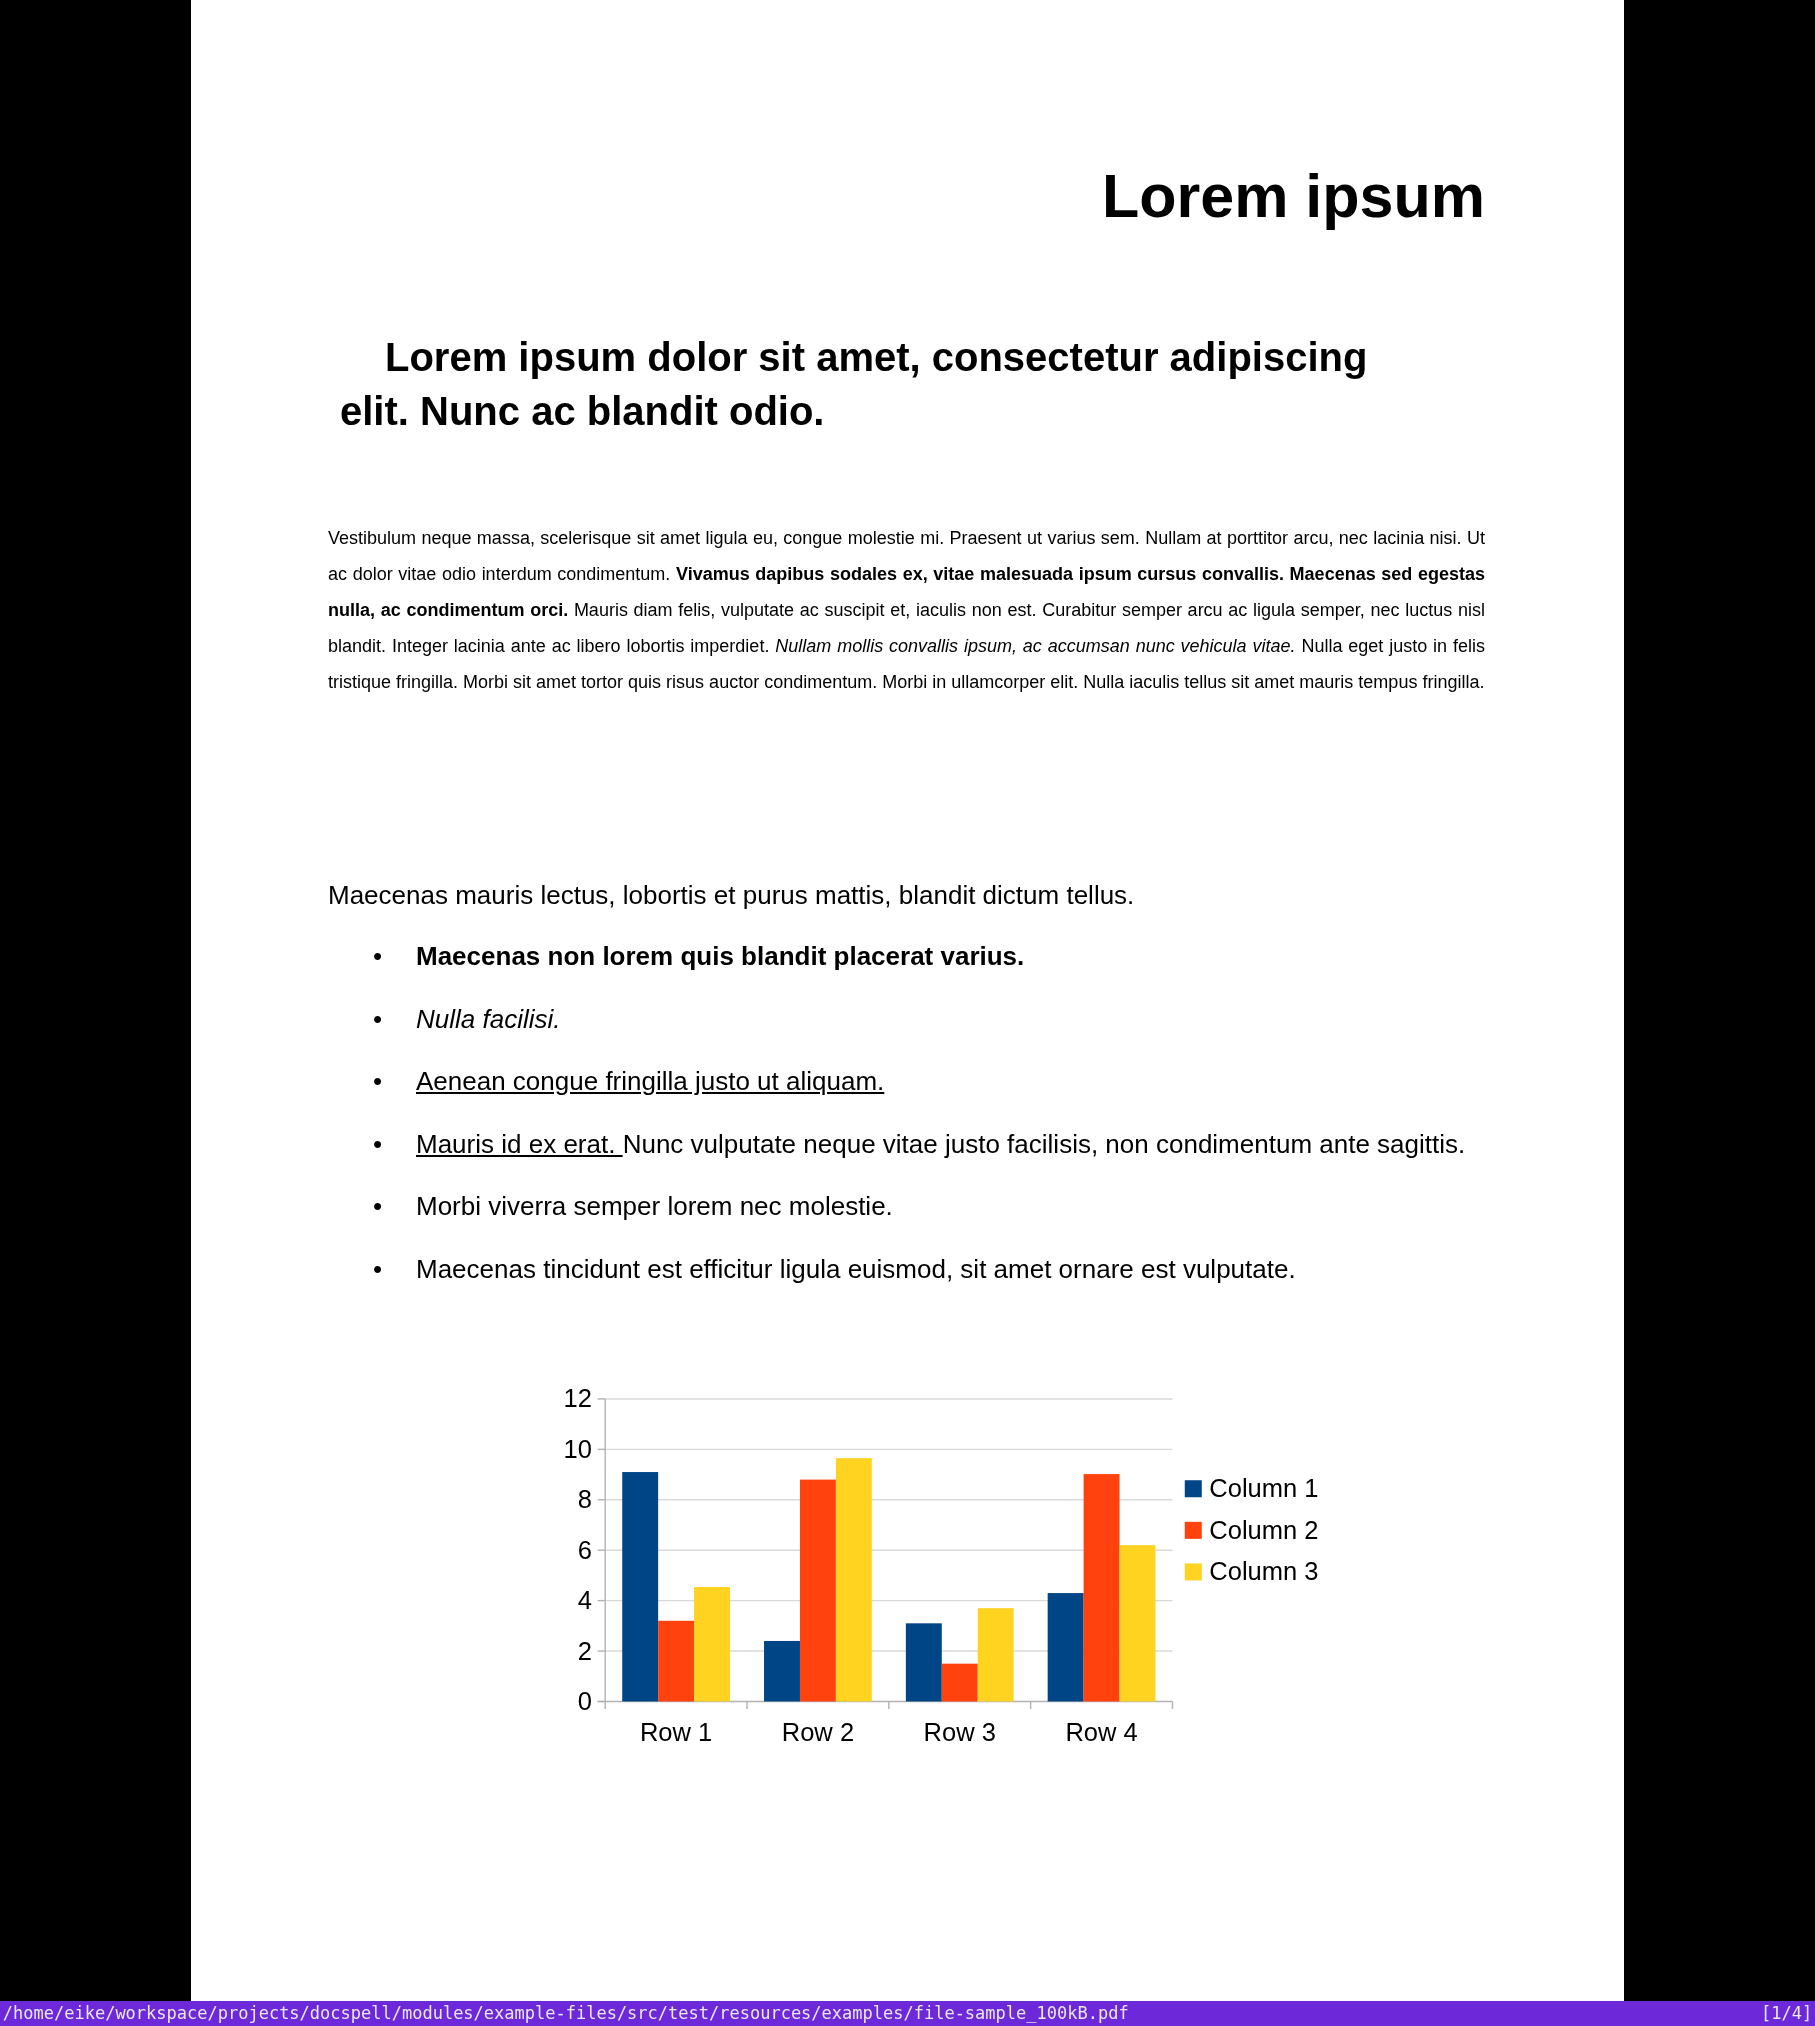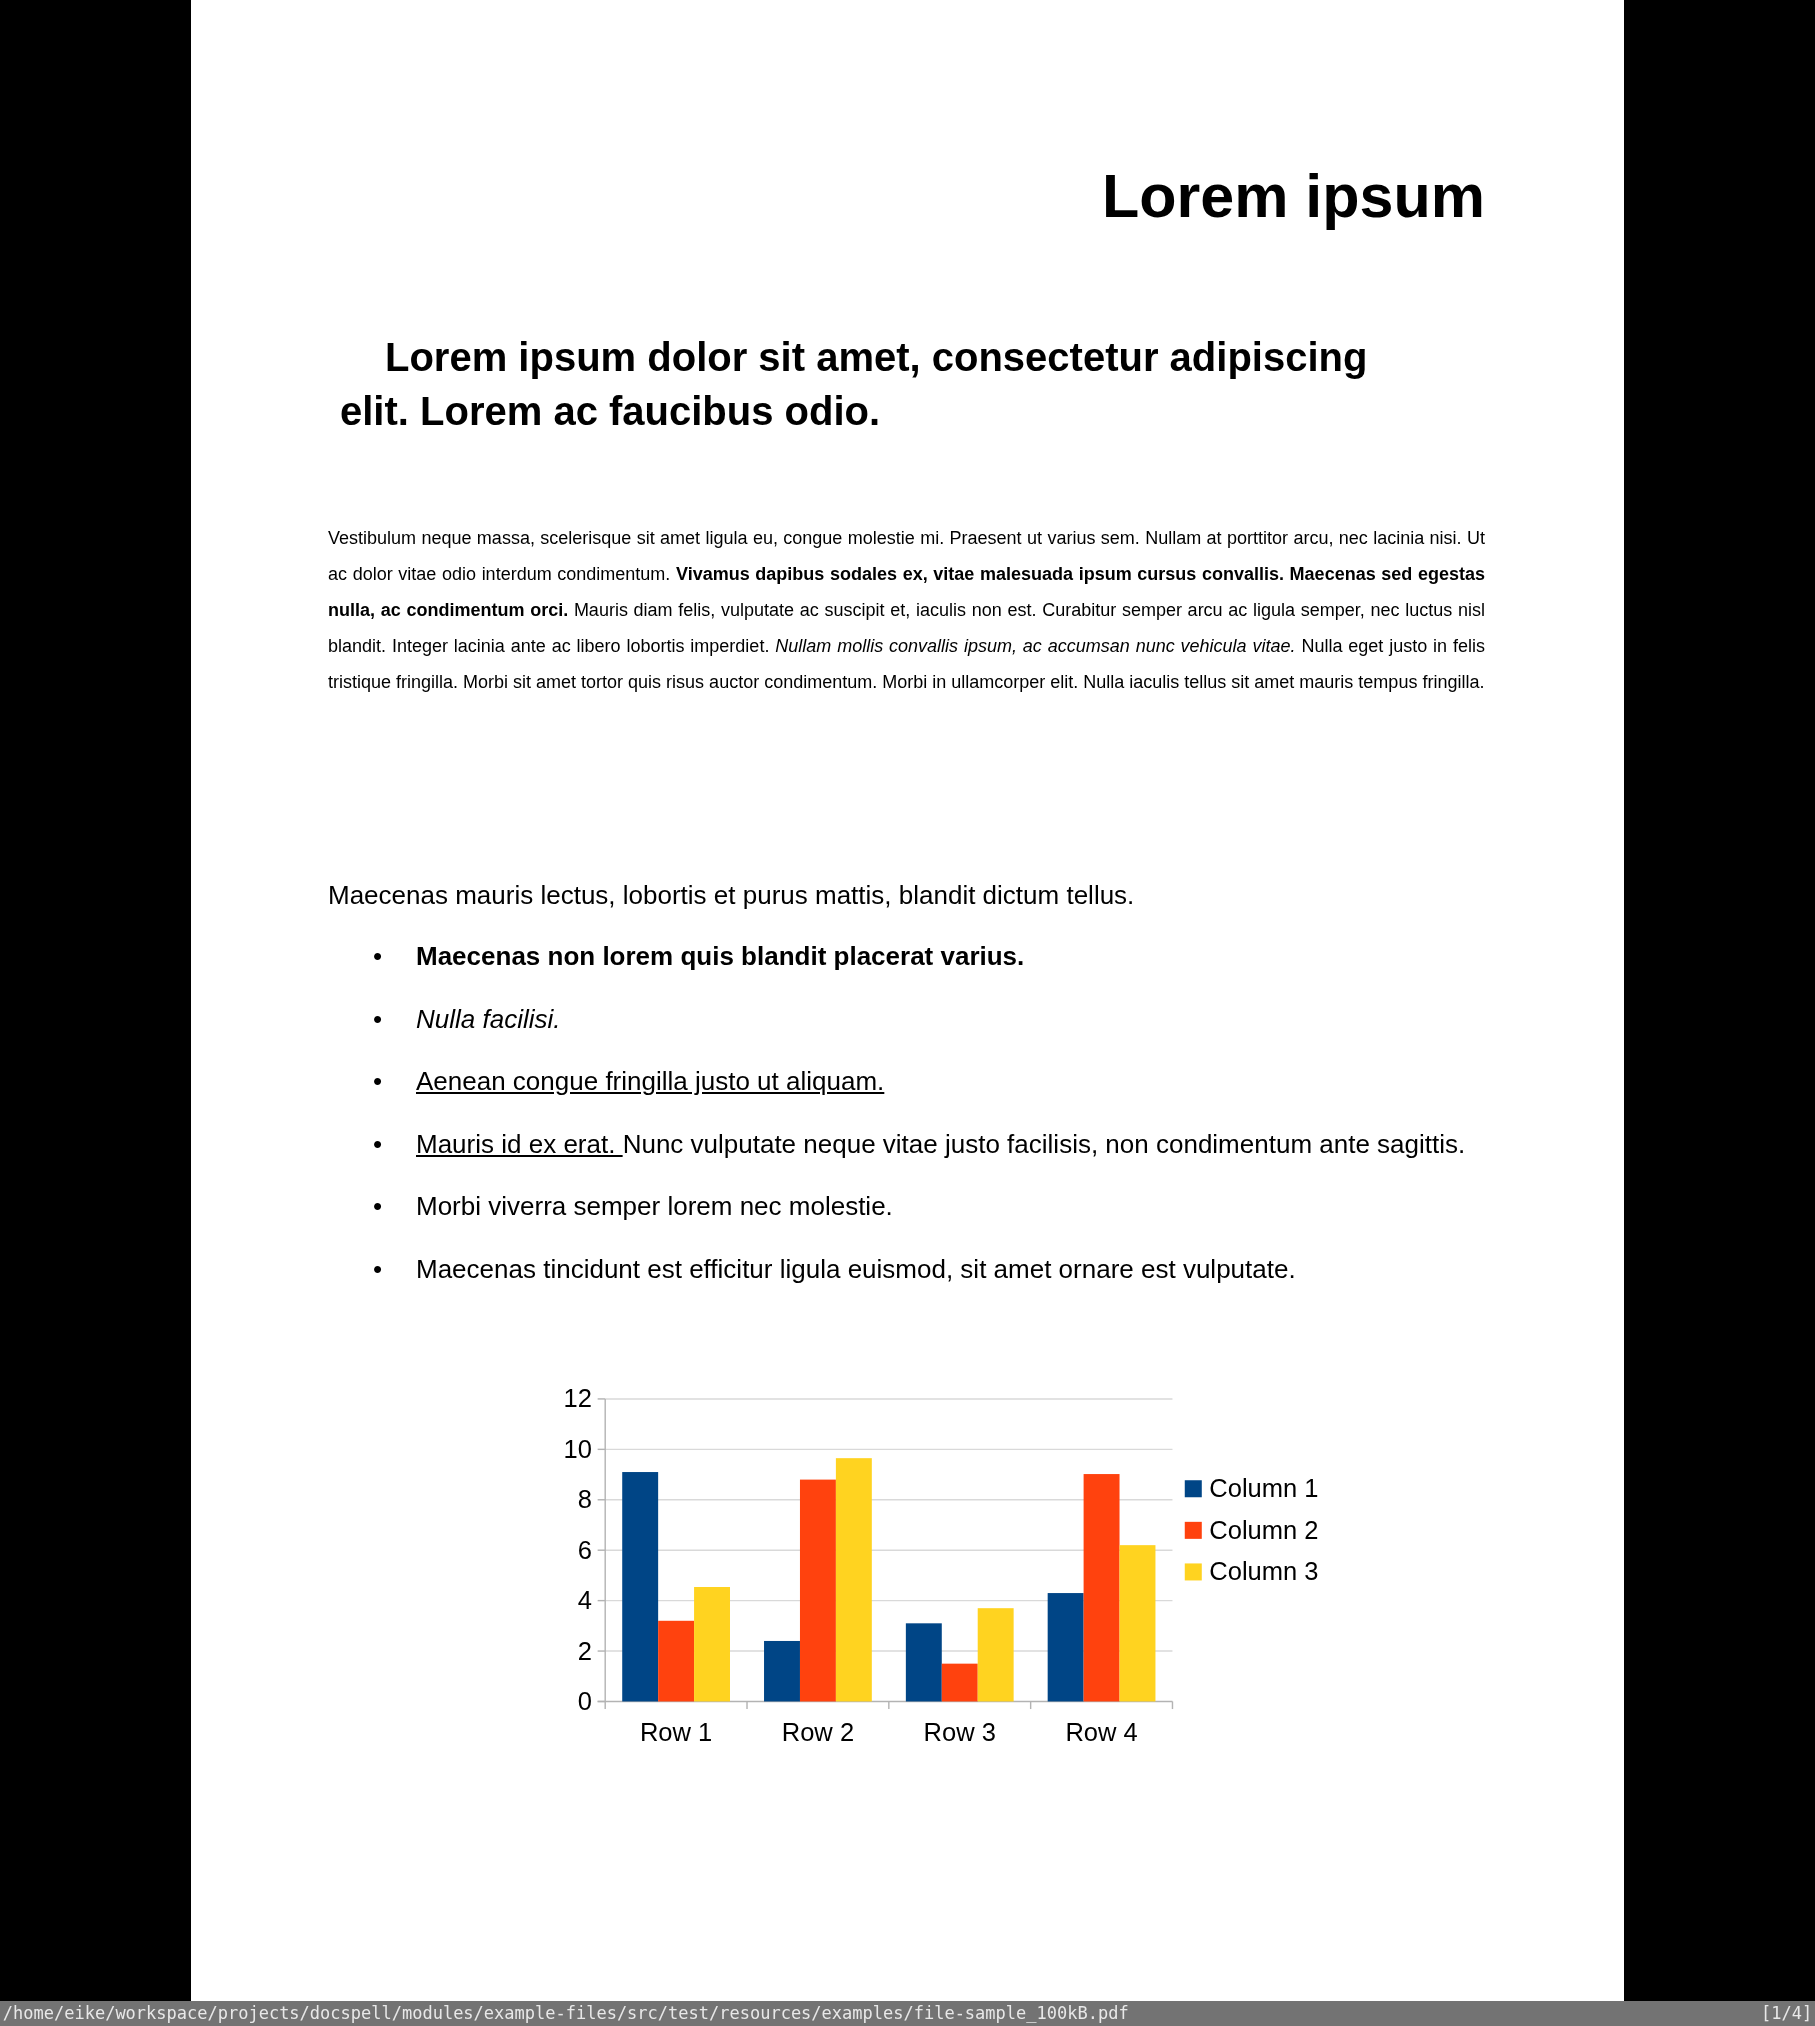--- a/index.html
+++ b/index.html
@@ -76,7 +76,7 @@
 
     <h2 class="doc-heading">
       <span class="hl1">Lorem ipsum dolor sit amet, consectetur adipiscing</span>
-      <span class="hl2">elit. Lorem ac faucibus odio.</span>
+      <span class="hl2">elit. Nunc ac blandit odio.</span>
     </h2>
 
     <p class="para1"><span class="seg-n">Vestibulum neque massa, scelerisque sit amet ligula eu, congue molestie mi. Praesent ut varius sem. Nullam at porttitor arcu, nec lacinia nisi. Ut ac dolor vitae odio interdum condimentum. </span><span class="seg-b">Vivamus dapibus sodales ex, vitae malesuada ipsum cursus convallis. Maecenas sed egestas nulla, ac condimentum orci.</span><span class="seg-n"> Mauris diam felis, vulputate ac suscipit et, iaculis non est. Curabitur semper arcu ac ligula semper, nec luctus nisl blandit. Integer lacinia ante ac libero lobortis imperdiet. </span><span class="seg-i">Nullam mollis convallis ipsum, ac accumsan nunc vehicula vitae.</span><span class="seg-n"> Nulla eget justo in felis tristique fringilla. Morbi sit amet tortor quis risus auctor condimentum. Morbi in ullamcorper elit. Nulla iaculis tellus sit amet mauris tempus fringilla.</span></p>

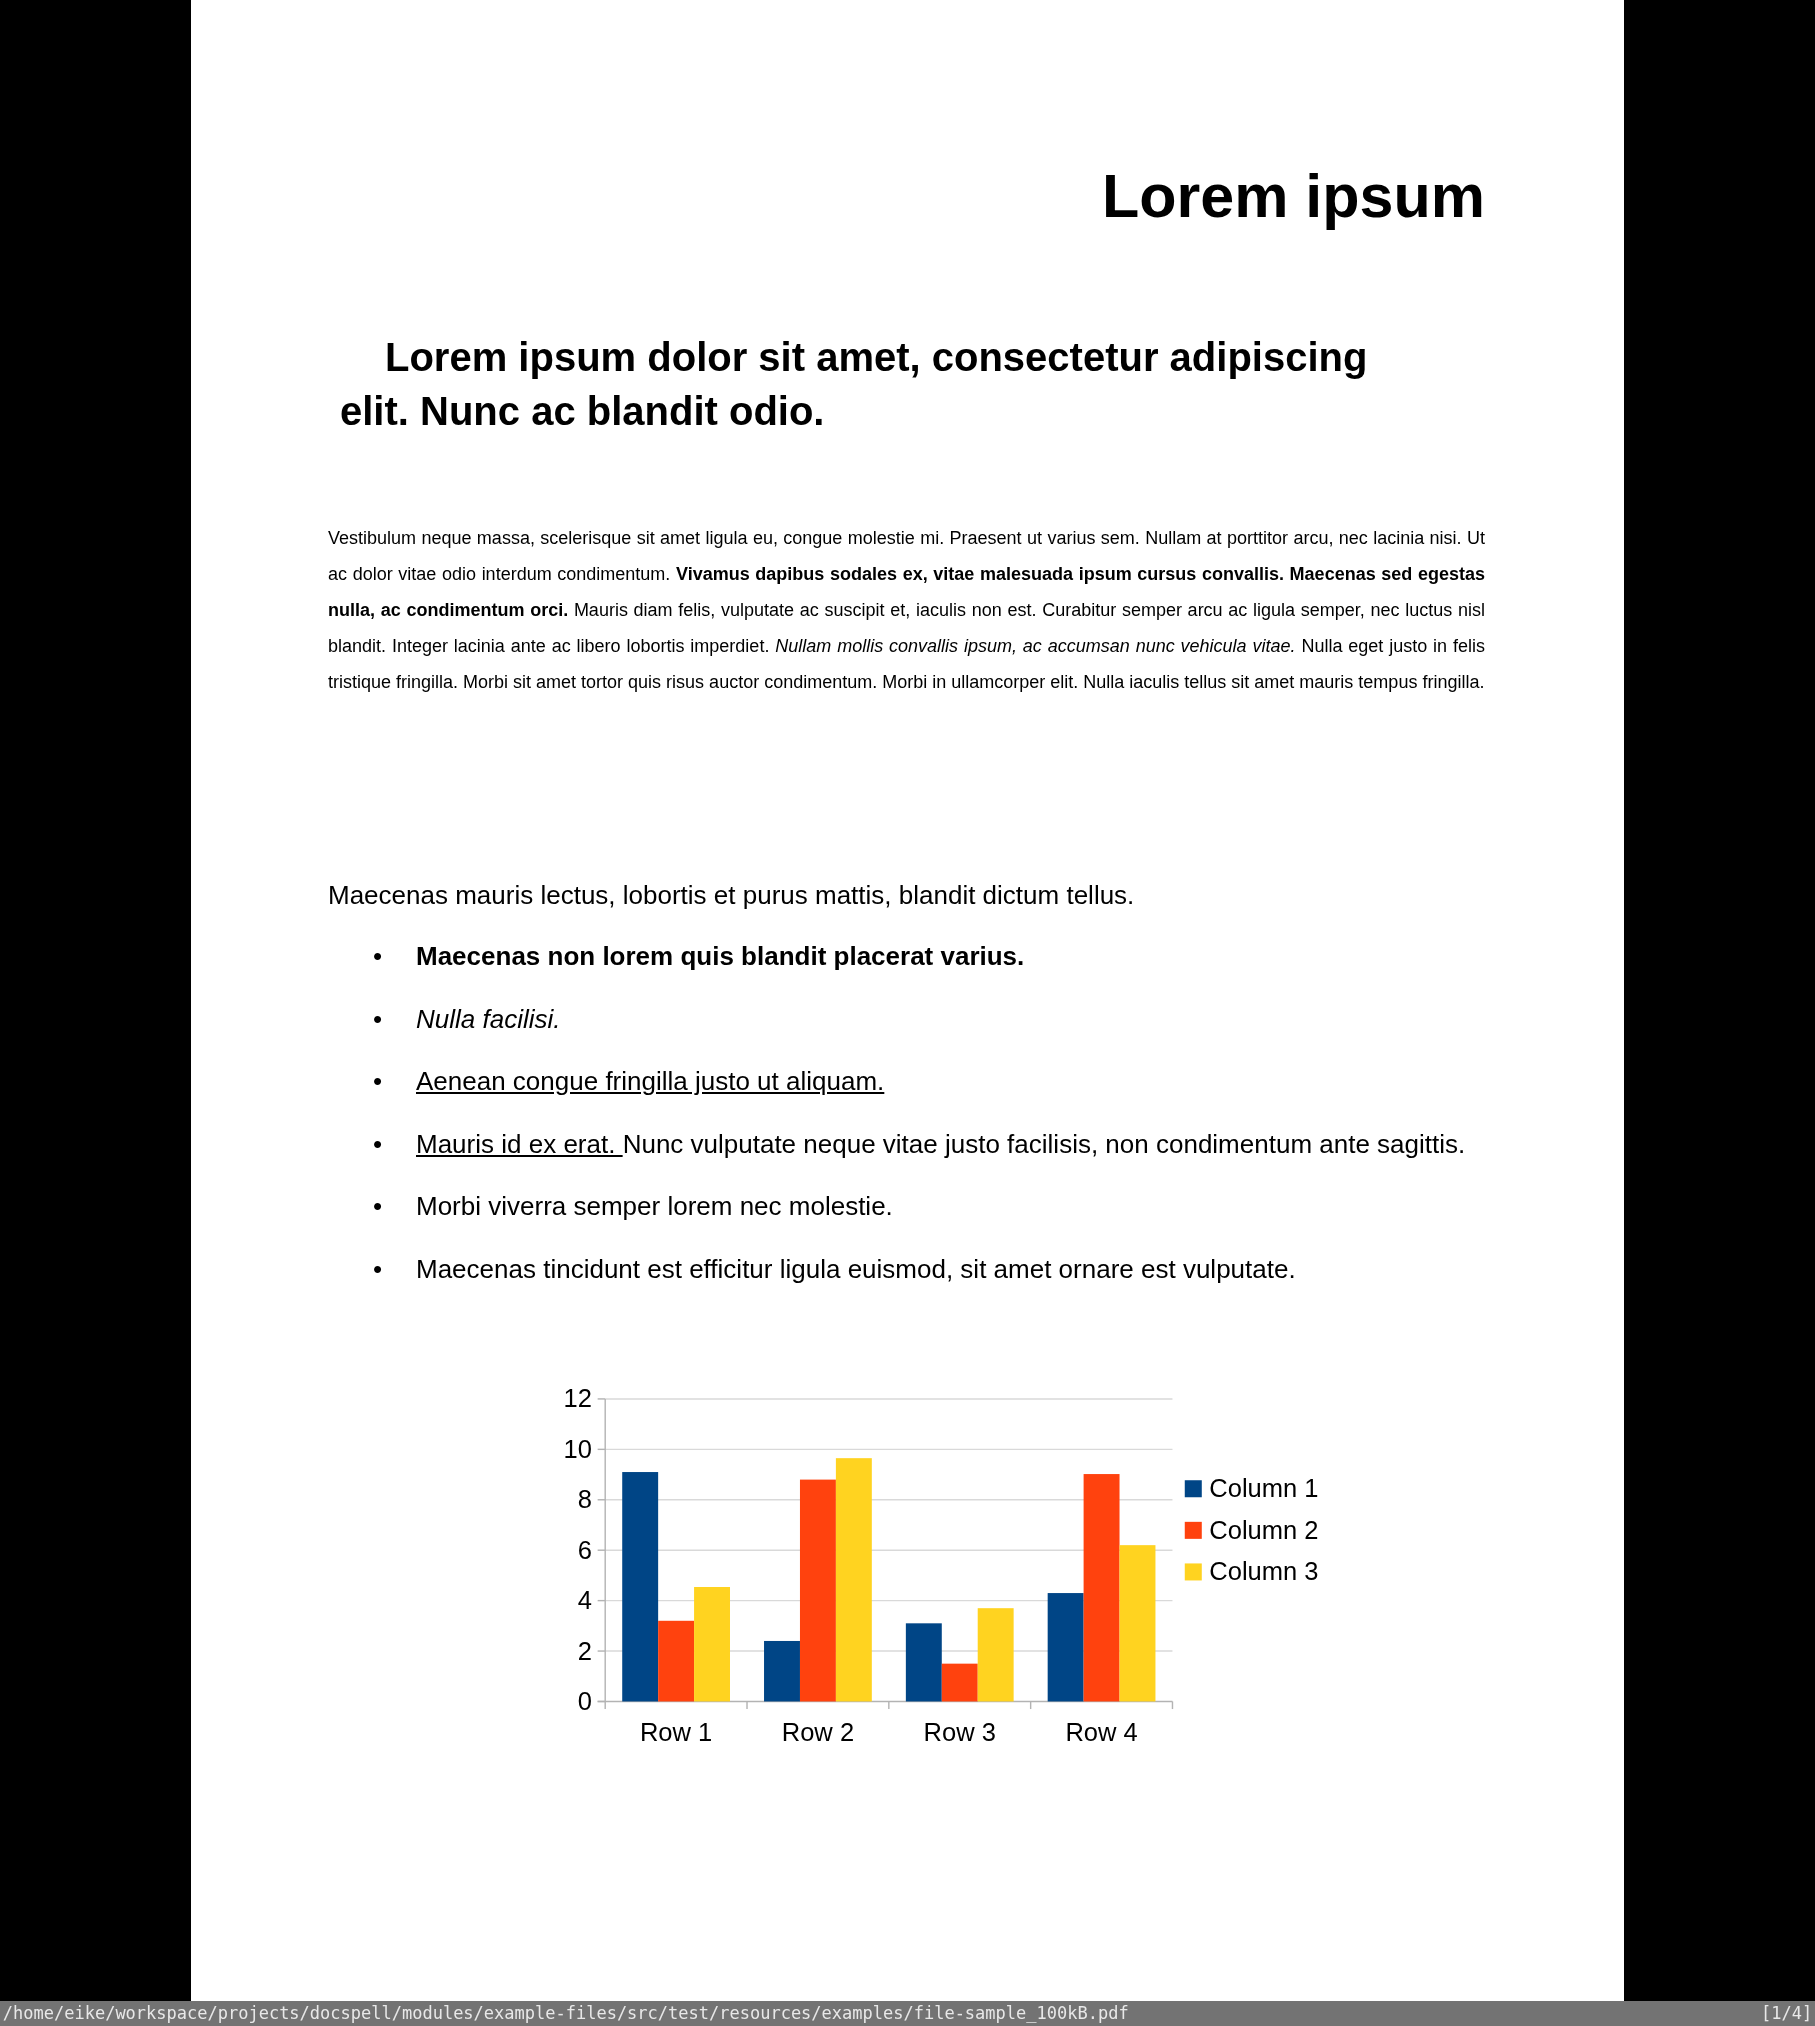--- a/index.html
+++ b/index.html
@@ -57,7 +57,7 @@
   .chart-wrap svg{font-family:"Liberation Sans",sans-serif;}
   .statusbar{
     position:absolute;left:0;bottom:0;
-    width:100%;height:24.6px;background:#737373;
+    width:100%;height:24.6px;background:#6d28d9;
     color:#e8e8e8;
     font-family:"DejaVu Sans Mono",monospace;
     font-size:17px;line-height:24.6px;

